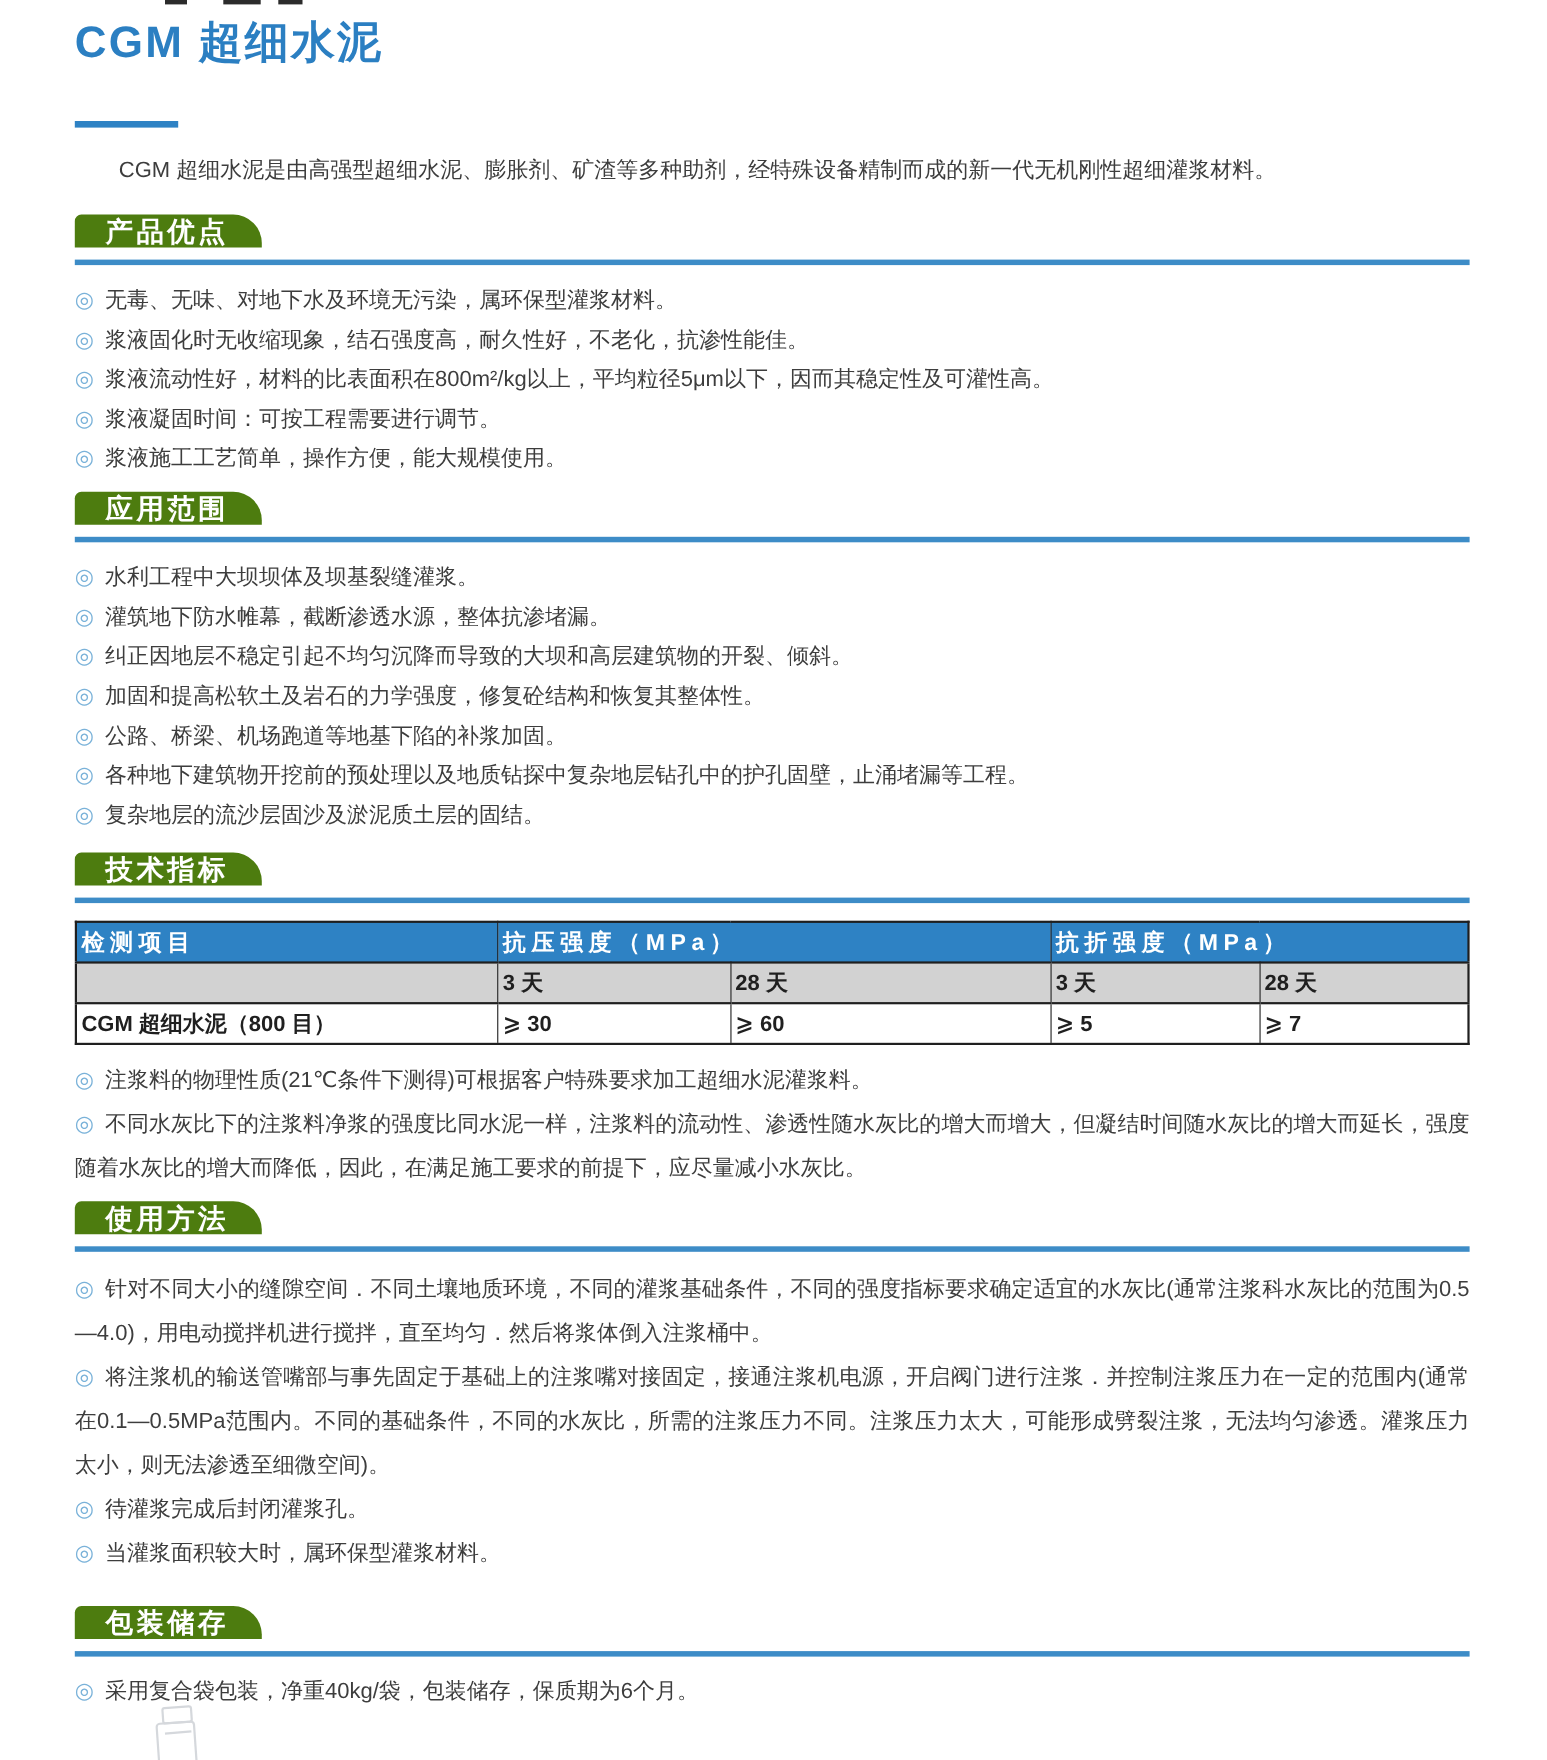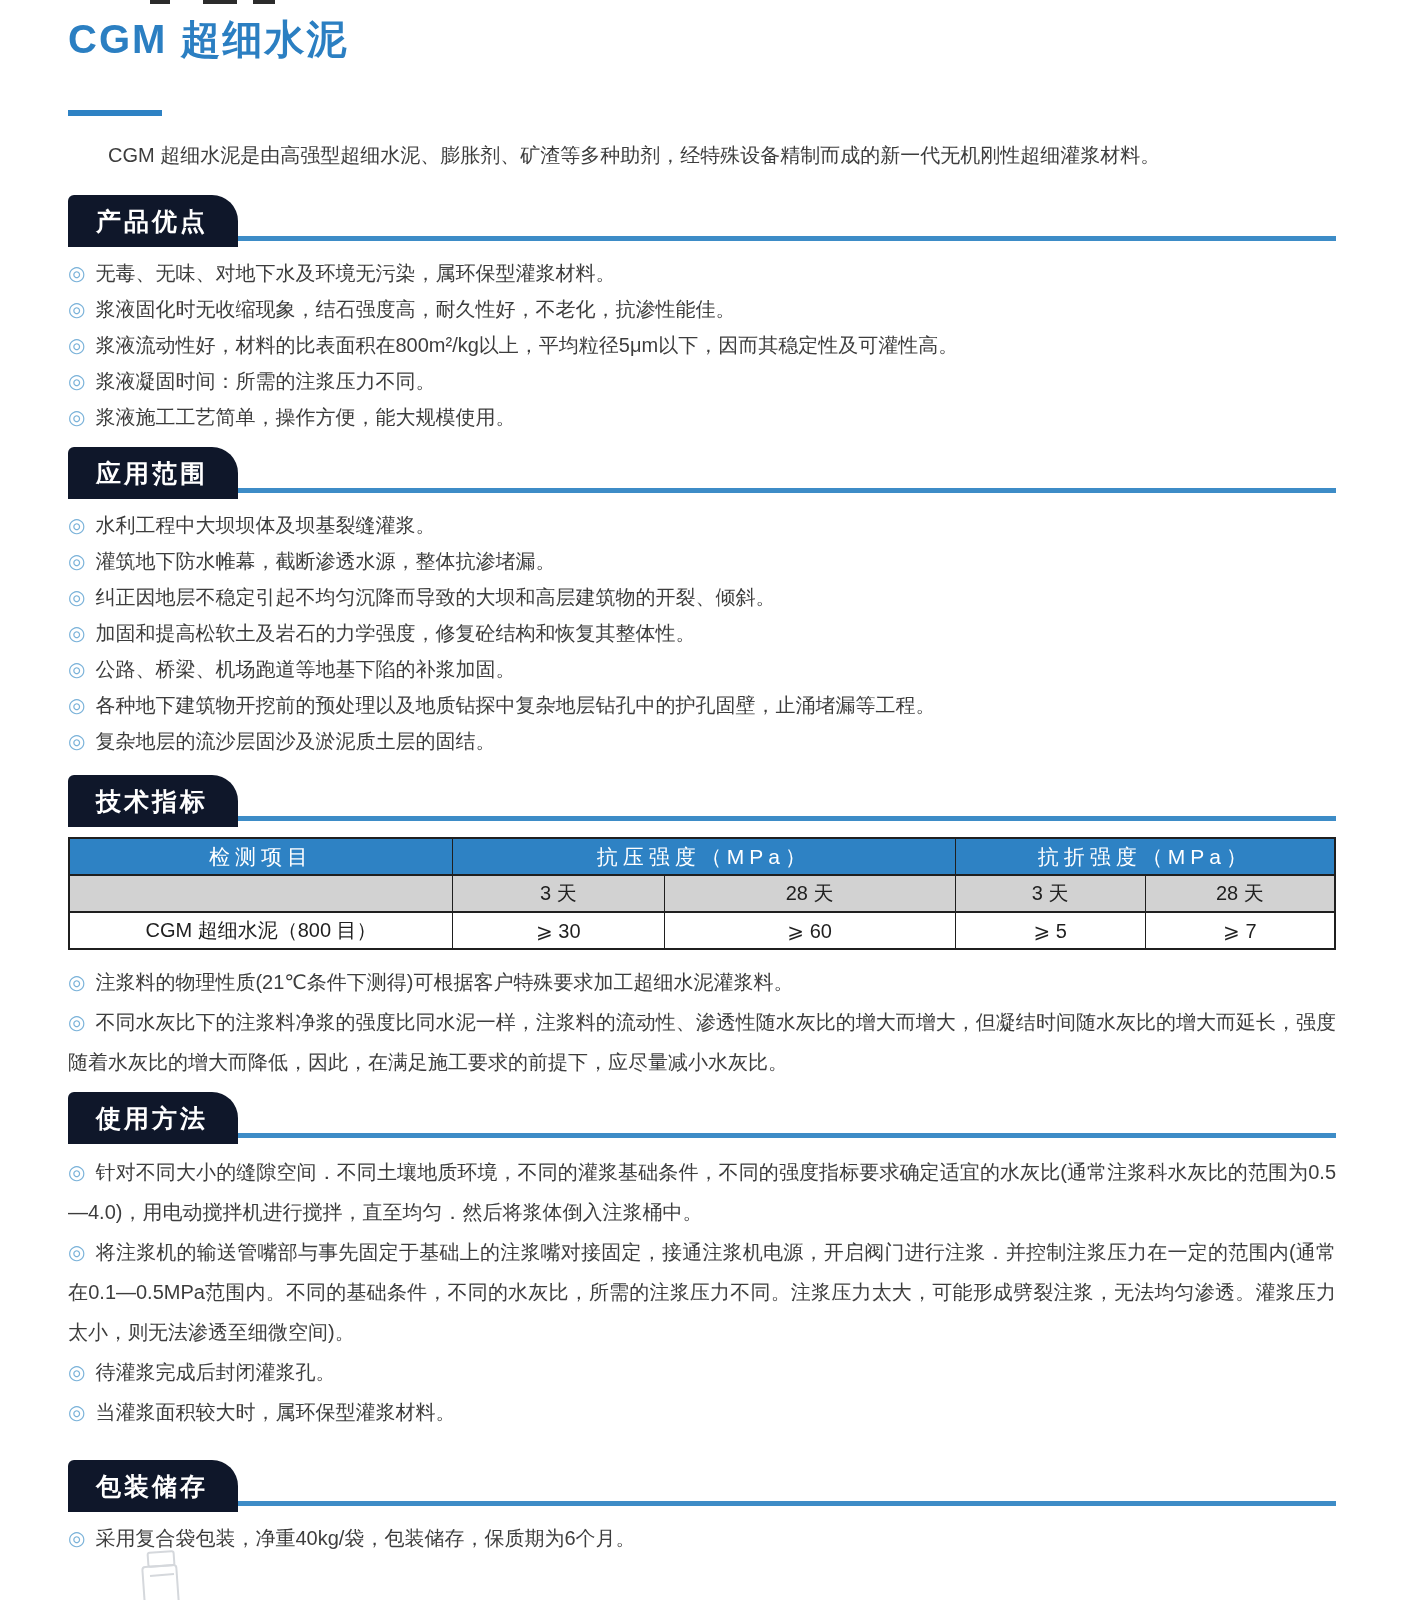--- a/index.html
+++ b/index.html
@@ -28,7 +28,7 @@
   .sec-rule { position:absolute; left:0; right:0; bottom:0; height:5px; background:#3d8cc7; }
   .sec-badge {
     position:relative; z-index:1; display:inline-flex; align-items:center;
-    height:52px; padding:0 30px 0 28px; background:#0f172a; color:#ffffff;
+    height:30px; padding:0 30px 0 28px; background:#4d7c0f; color:#ffffff;
     font-size:25px; font-weight:bold; letter-spacing:3px;
     border-radius:6px 26px 0 0;
   }

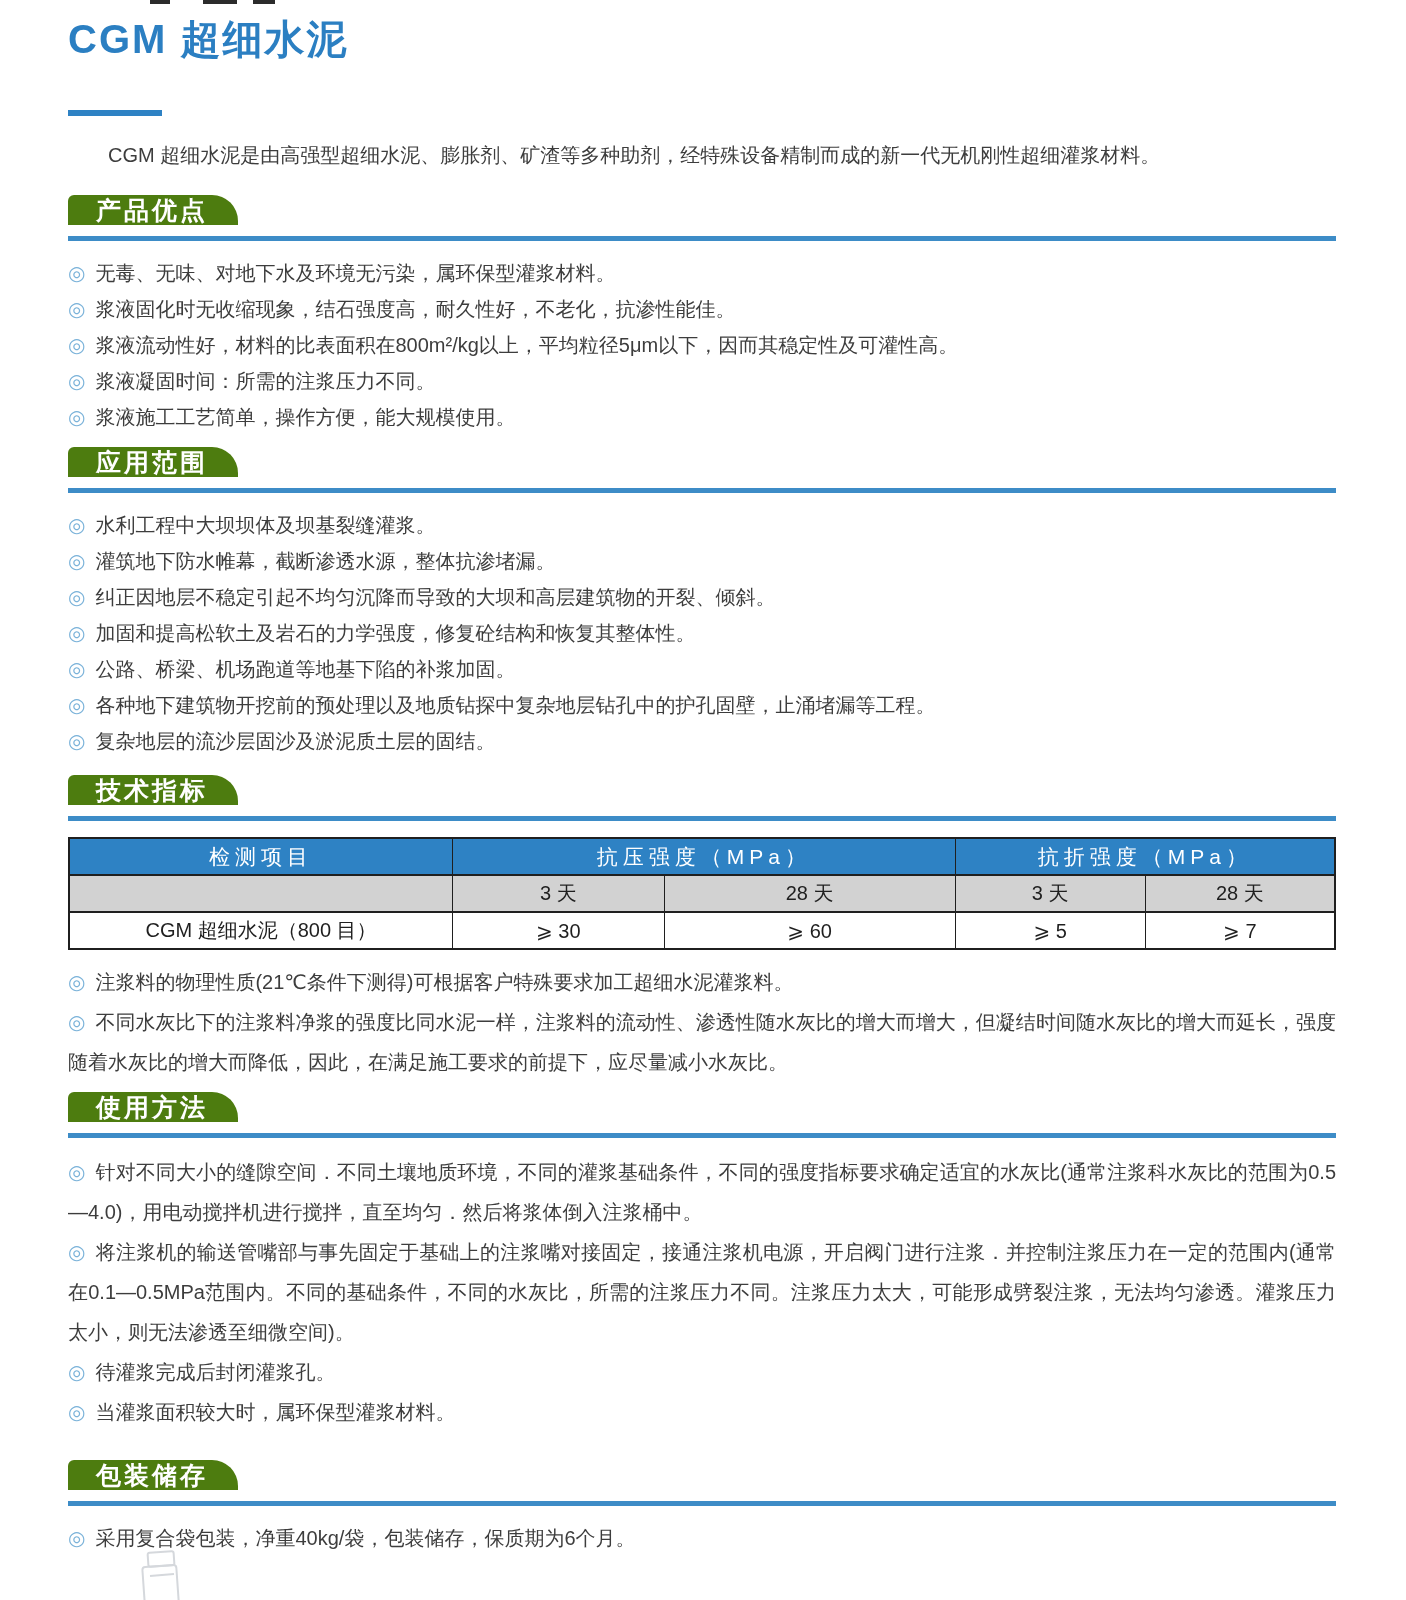--- a/index.html
+++ b/index.html
@@ -87,7 +87,7 @@
     <p class="b"><span class="ring">◎</span><span>无毒、无味、对地下水及环境无污染，属环保型灌浆材料。</span></p>
     <p class="b"><span class="ring">◎</span><span>浆液固化时无收缩现象，结石强度高，耐久性好，不老化，抗渗性能佳。</span></p>
     <p class="b"><span class="ring">◎</span><span>浆液流动性好，材料的比表面积在800m²/kg以上，平均粒径5μm以下，因而其稳定性及可灌性高。</span></p>
-    <p class="b"><span class="ring">◎</span><span>浆液凝固时间：所需的注浆压力不同。</span></p>
+    <p class="b"><span class="ring">◎</span><span>浆液凝固时间：可按工程需要进行调节。</span></p>
     <p class="b"><span class="ring">◎</span><span>浆液施工工艺简单，操作方便，能大规模使用。</span></p>
   </div>
 

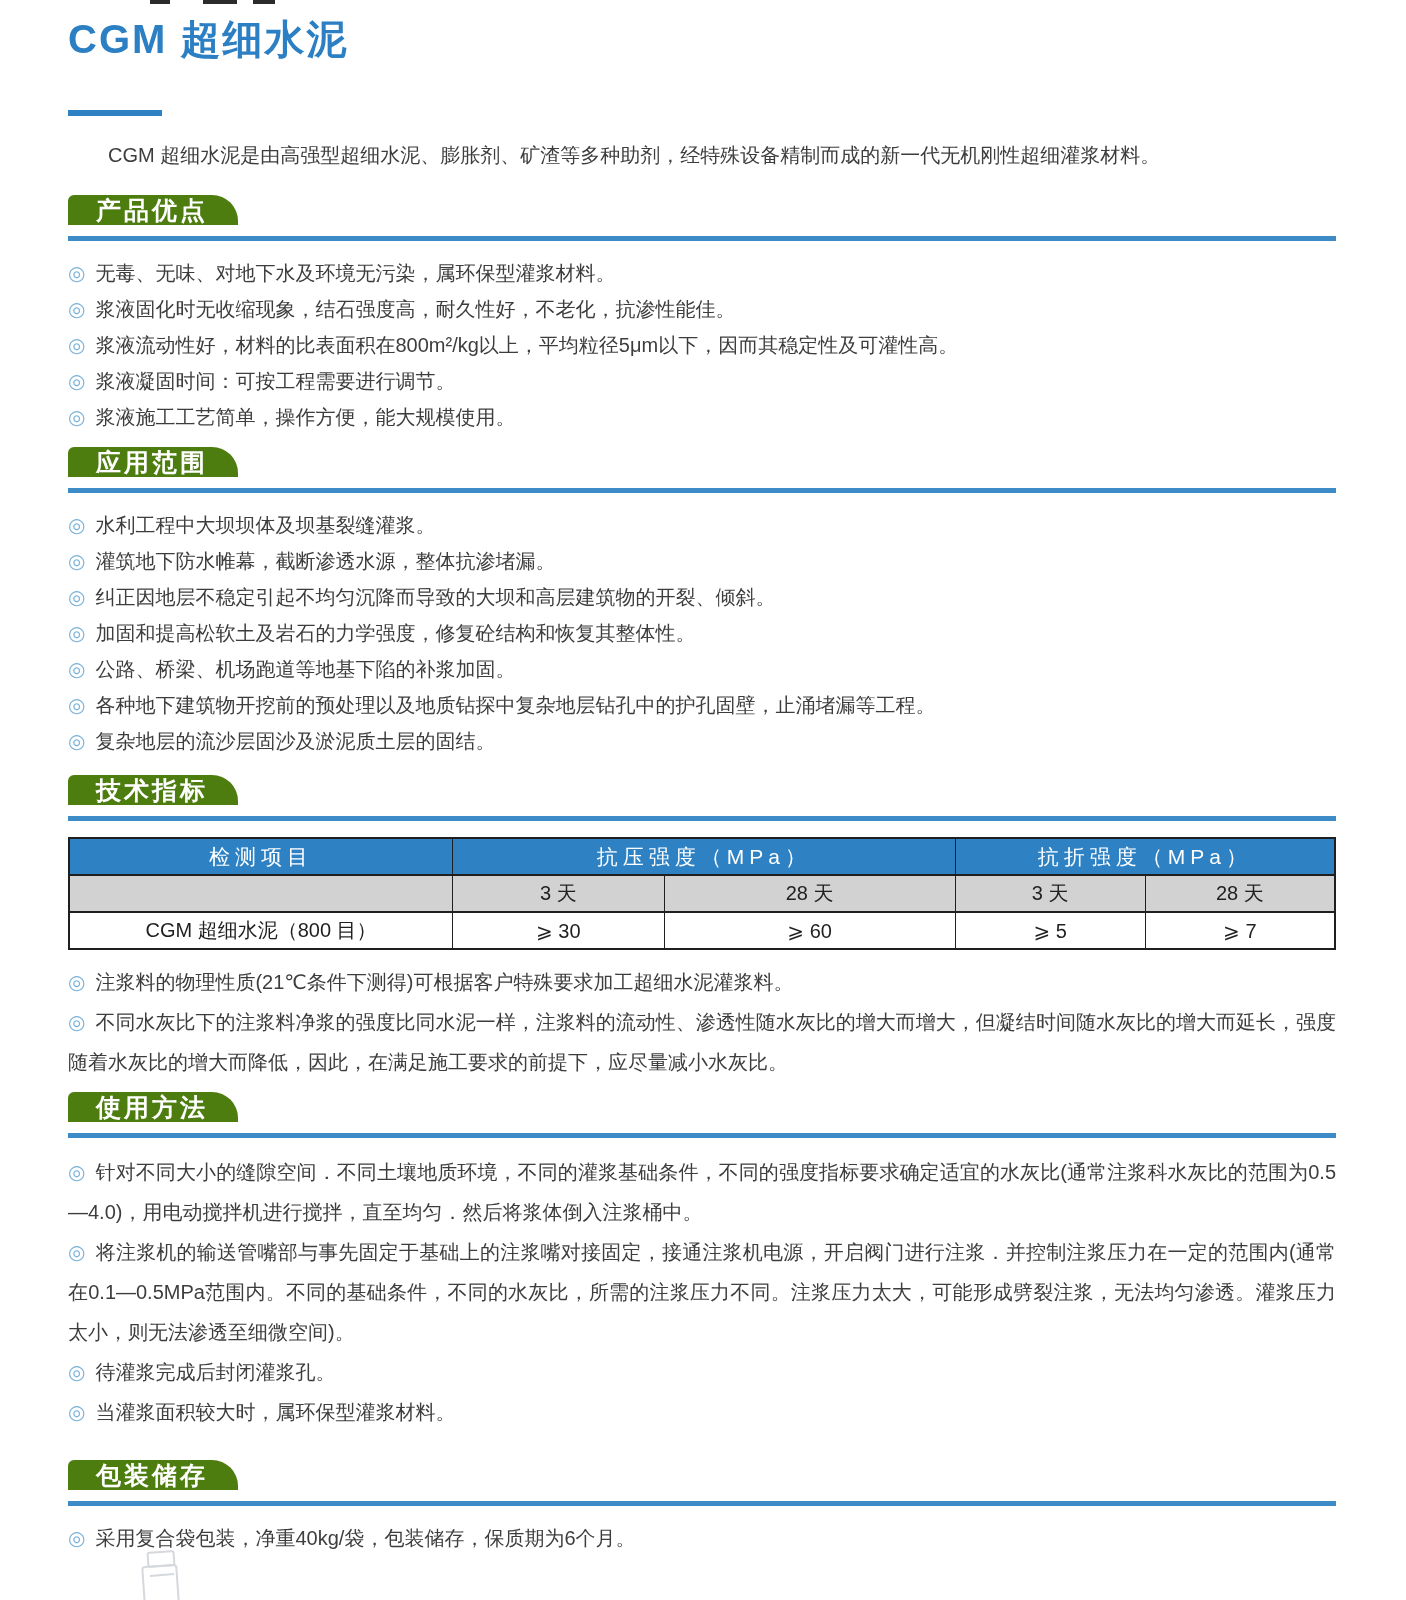--- a/index.html
+++ b/index.html
@@ -50,8 +50,8 @@
     border:2px solid #1f1f1f;
   }
   table.spec td {
-    border:1.5px solid #1f1f1f; text-align:center; vertical-align:middle;
-    height:37px; font-size:20px; color:#1f1f1f; padding:1px 4px;
+    border:1.5px solid #1f1f1f; text-align:left; vertical-align:middle;
+    height:37px; font-size:20px; color:#1f1f1f; padding:1px 4px;font-weight:bold;
   }
   tr.head-row td {
     background:#2e82c4; color:#ffffff; font-size:21px; letter-spacing:5px;

